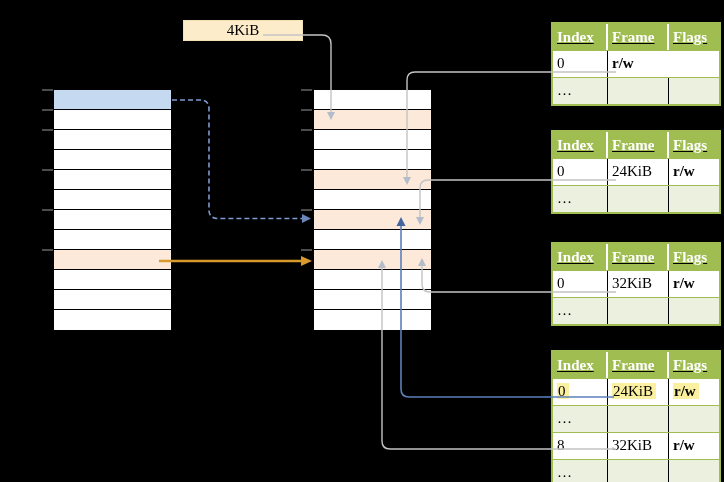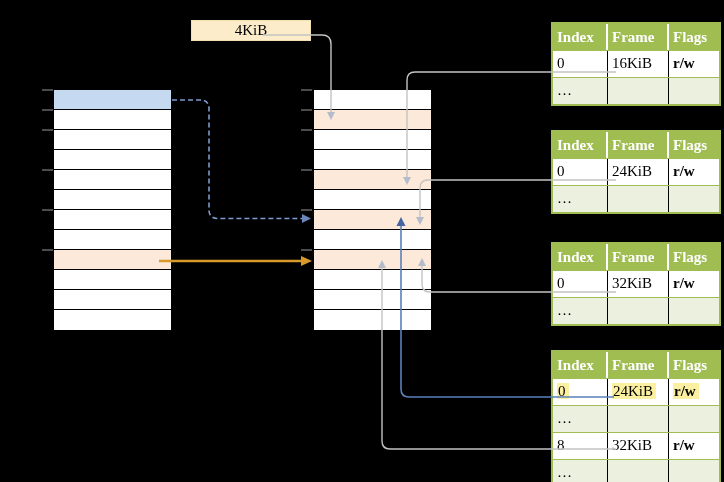--- a/index.html
+++ b/index.html
@@ -19,7 +19,7 @@
   
   .size-box{position:absolute;left:183px;top:20px;width:120px;height:21px;
             background:var(--tan-box);border:1px solid var(--tan-border);box-sizing:border-box;
-            text-align:center;font-size:15px;line-height:19px;color:#000;z-index:1;margin-left:8px;}
+            text-align:center;font-size:15px;line-height:19px;color:#000;z-index:1;}
 
   
   .pt{position:absolute;left:551px;width:170px;border:2px solid var(--green);

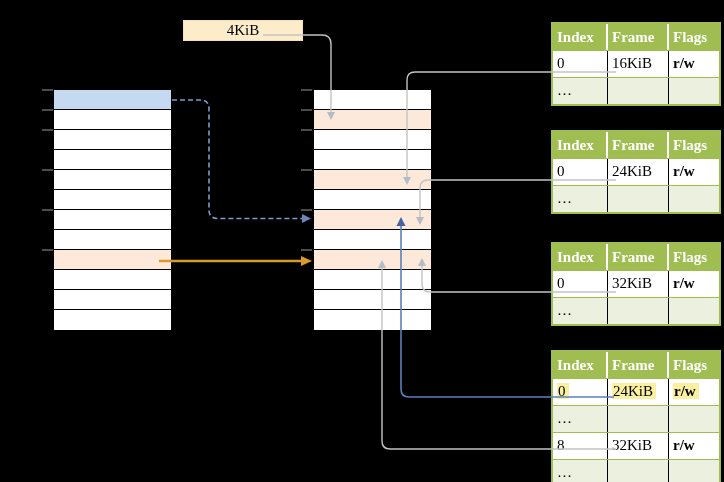--- a/index.html
+++ b/index.html
@@ -24,7 +24,7 @@
   
   .pt{position:absolute;left:551px;width:170px;border:2px solid var(--green);
       background:#fff;box-sizing:border-box;z-index:1;}
-  .pt-head{display:grid;grid-template-columns:55px 61px 50px;background:var(--green);height:26px;}
+  .pt-head{display:grid;grid-template-columns:55px 61px 50px;background:var(--green);height:26px;text-decoration:underline;}
   .pt-head .cell{color:#fff;font-weight:bold;font-size:15px;line-height:26px;
                  padding-left:4px;border-right:2px solid #fff;box-sizing:border-box;}
   .pt-head .cell:last-child{border-right:none;}

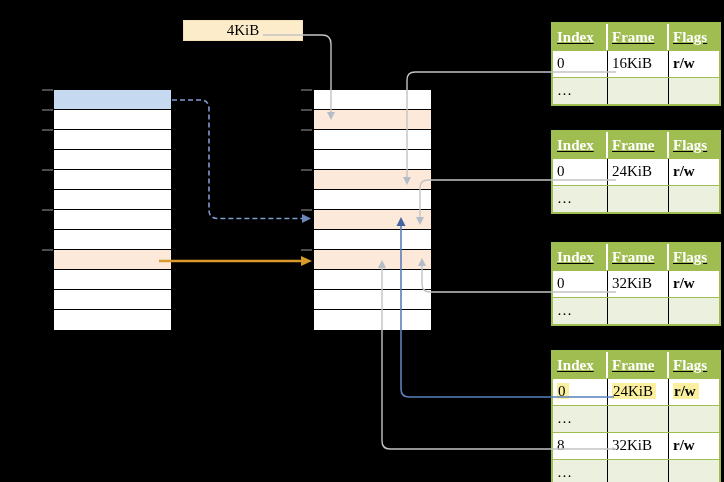--- a/index.html
+++ b/index.html
@@ -94,7 +94,6 @@
       </div>
       <div class="pt-row">
         <div class="cell">0</div>
-        <div class="cell">16KiB</div>
         <div class="cell">r/w</div>
       </div>
       <div class="pt-row dots">

